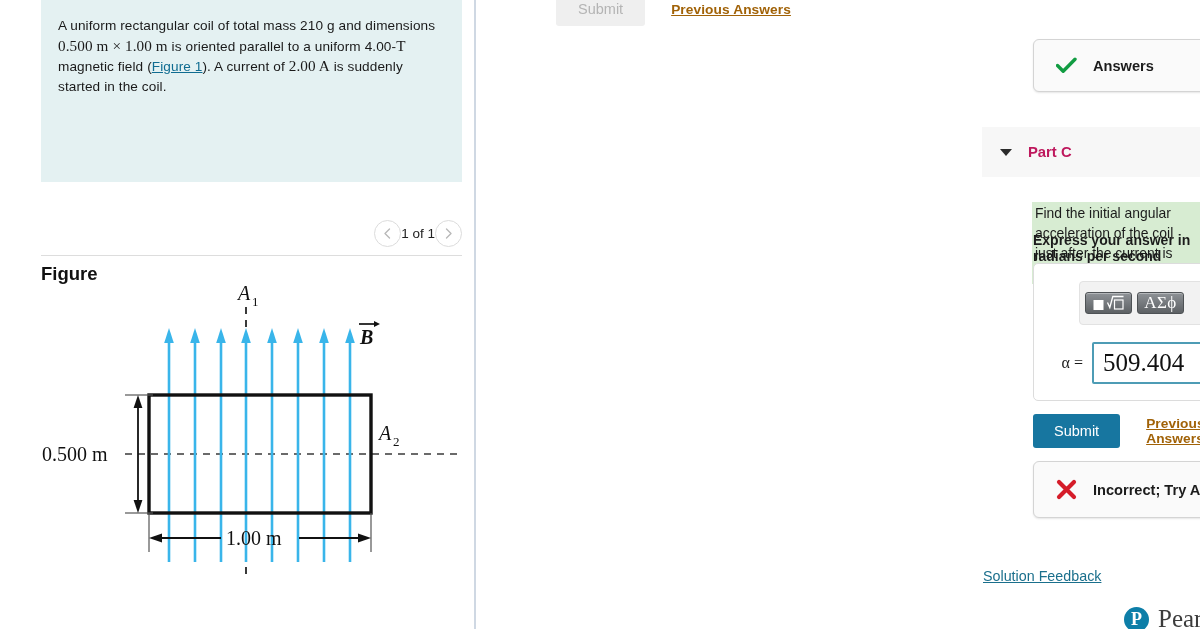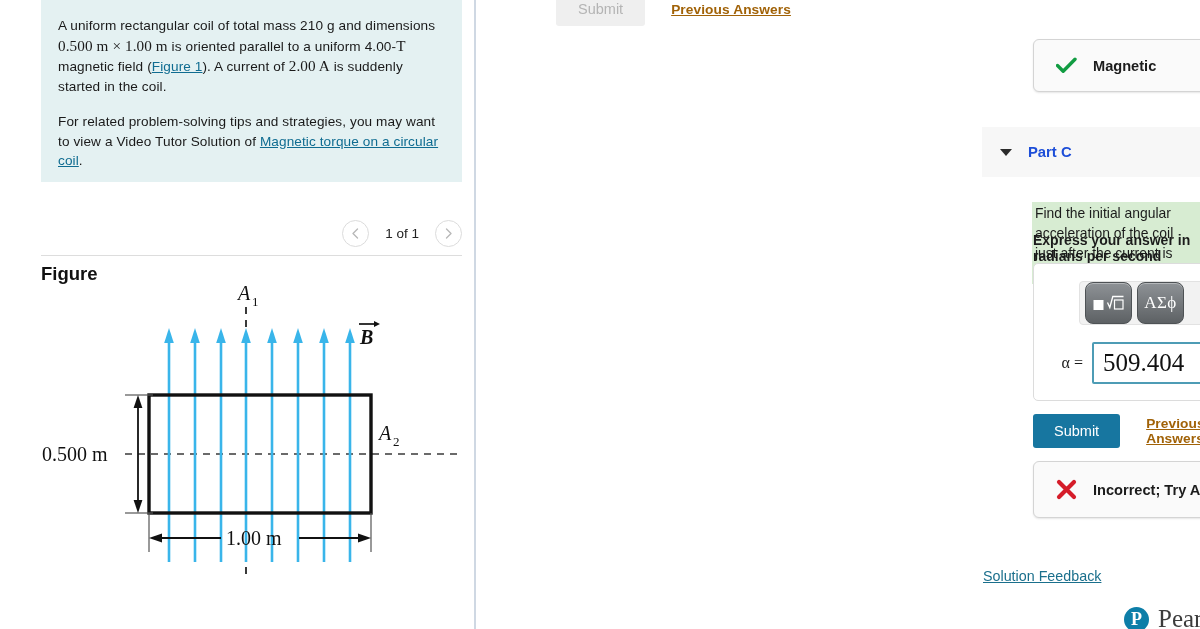--- a/index.html
+++ b/index.html
@@ -311,7 +311,7 @@
             <path d="M1.5 8.5 L7.2 14.2 L19 2.2" fill="none" stroke="#119c42" stroke-width="3.4" stroke-linecap="round" stroke-linejoin="round"></path>
           </svg>
       </span>
-      <span class="status-text">Magnetic</span>
+      <span class="status-text">Answers</span>
     </div>
 
     <div class="part-header">

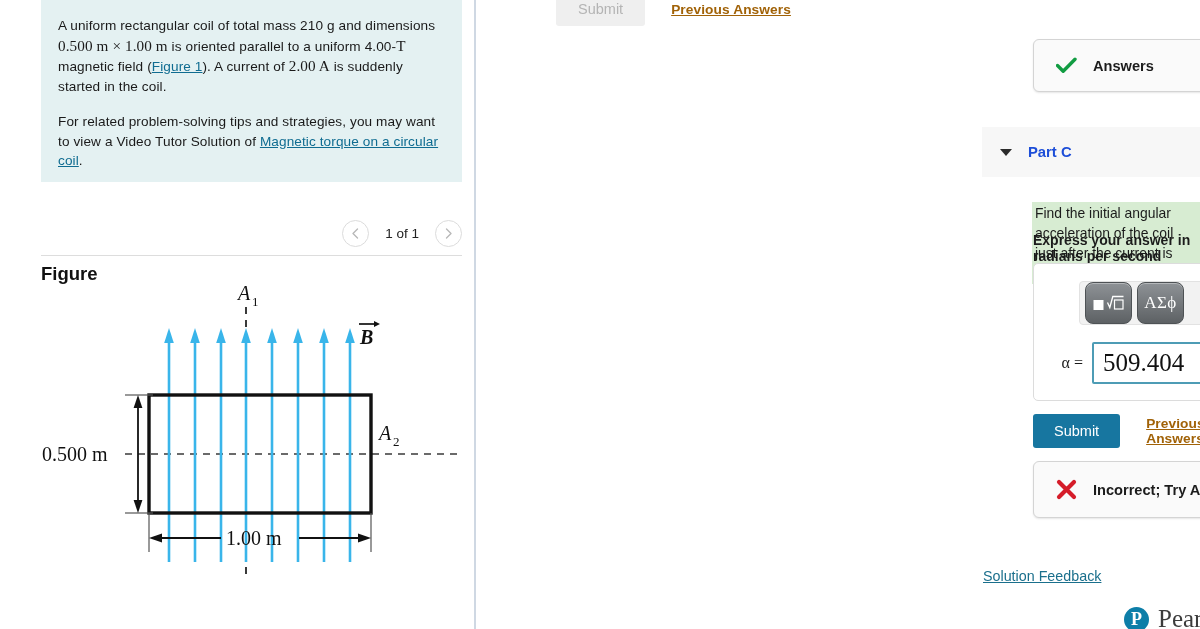--- a/index.html
+++ b/index.html
@@ -196,7 +196,6 @@
     <div class="problem-box">
       <p class="problem-p"><span>A uniform rectangular coil of total mass 210 g and dimensions </span><span class="mathy">0.500 m × 1.00 m</span><span> is oriented parallel to a uniform 4.00-</span><span class="mathy">T</span><span> magnetic field (</span><span class="link link-dark">Figure 1</span><span>). A current of </span><span class="mathy">2.00 A</span><span> is suddenly started in the coil.</span></p>
 
-      <p class="problem-p"><span>For related problem-solving tips and strategies, you may want to view a Video Tutor Solution of </span><span class="link link-dark">Magnetic torque on a circular coil</span><span>.</span></p>
     </div>
 
     <div class="figure-head">

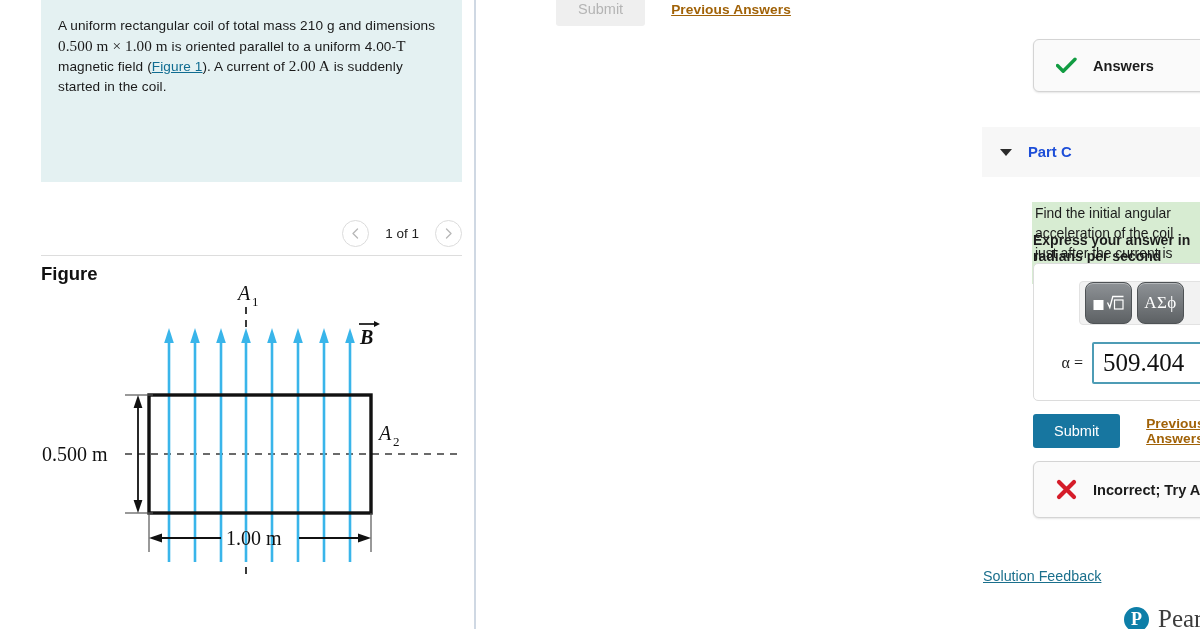--- a/index.html
+++ b/index.html
@@ -109,7 +109,7 @@
     border-left: 6px solid transparent; border-right: 6px solid transparent;
     border-top: 7px solid #2b2b2b; cursor: pointer;
   }
-  .part-label { font-size: 14.8px; font-weight: bold; color: #1d4ed8; }
+  .part-label { font-size: 14.8px; font-weight: bold; color: #be185d; }
 
   .q-highlight {
     position: absolute; left: 556px; top: 202px;

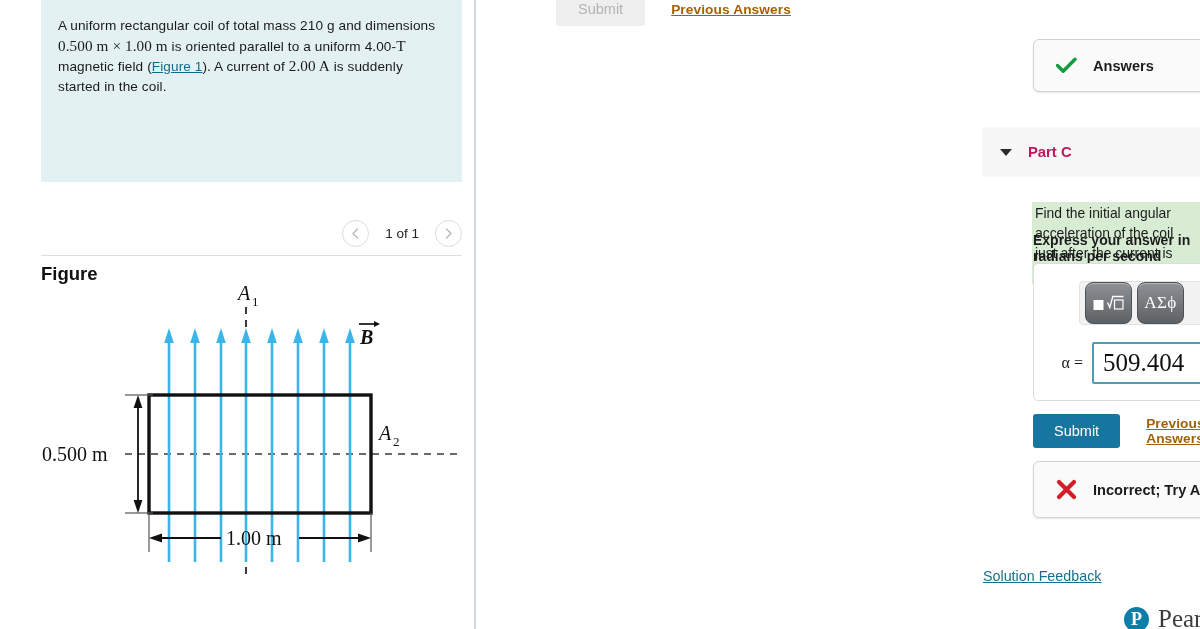--- a/index.html
+++ b/index.html
@@ -46,7 +46,7 @@
   }
   .fig-nav {
     position: absolute; right: 0px; top: 4px;
-    display: flex; align-items: center; gap: 16px;
+    display: flex; align-items: center; gap: 0;
   }
   .circ-btn {
     width: 27px; height: 27px; border-radius: 50%;

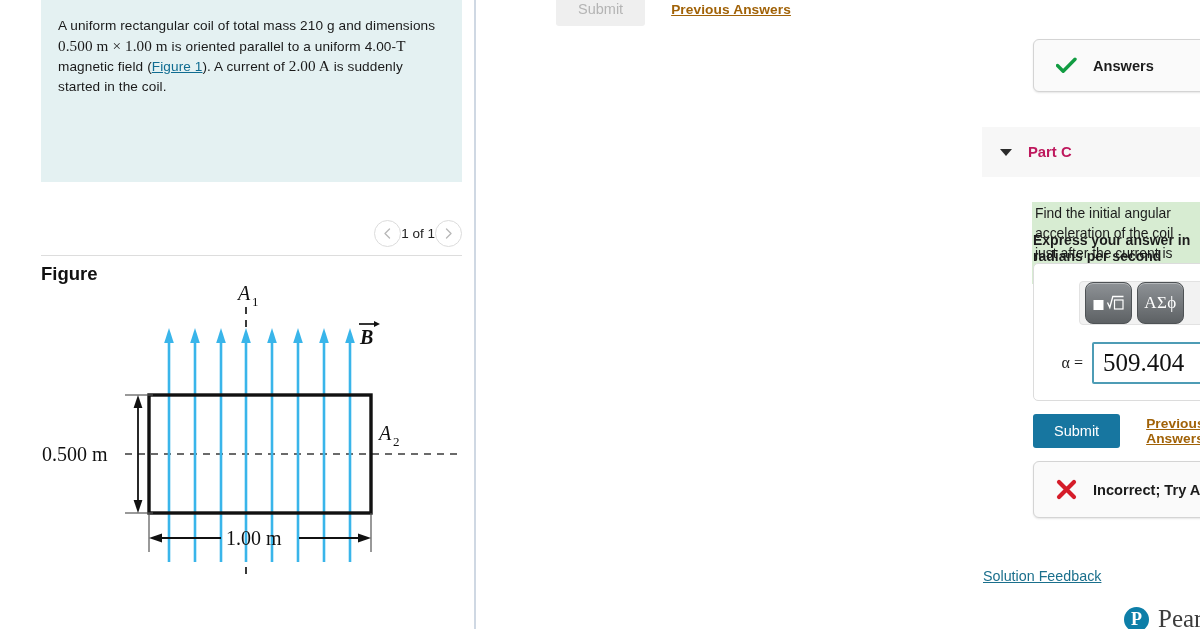--- a/index.html
+++ b/index.html
@@ -131,7 +131,7 @@
     display: flex; align-items: center; gap: 5px; padding-left: 5px;
   }
   .mbtn {
-    width: 47px; height: 42px; border-radius: 8px;
+    width: 47px; height: 22px; border-radius: 3px;
     background: linear-gradient(#8e9296, #5d6164);
     border: 1px solid #4e5255;
     box-shadow: inset 0 1px 0 rgba(255,255,255,.35);

